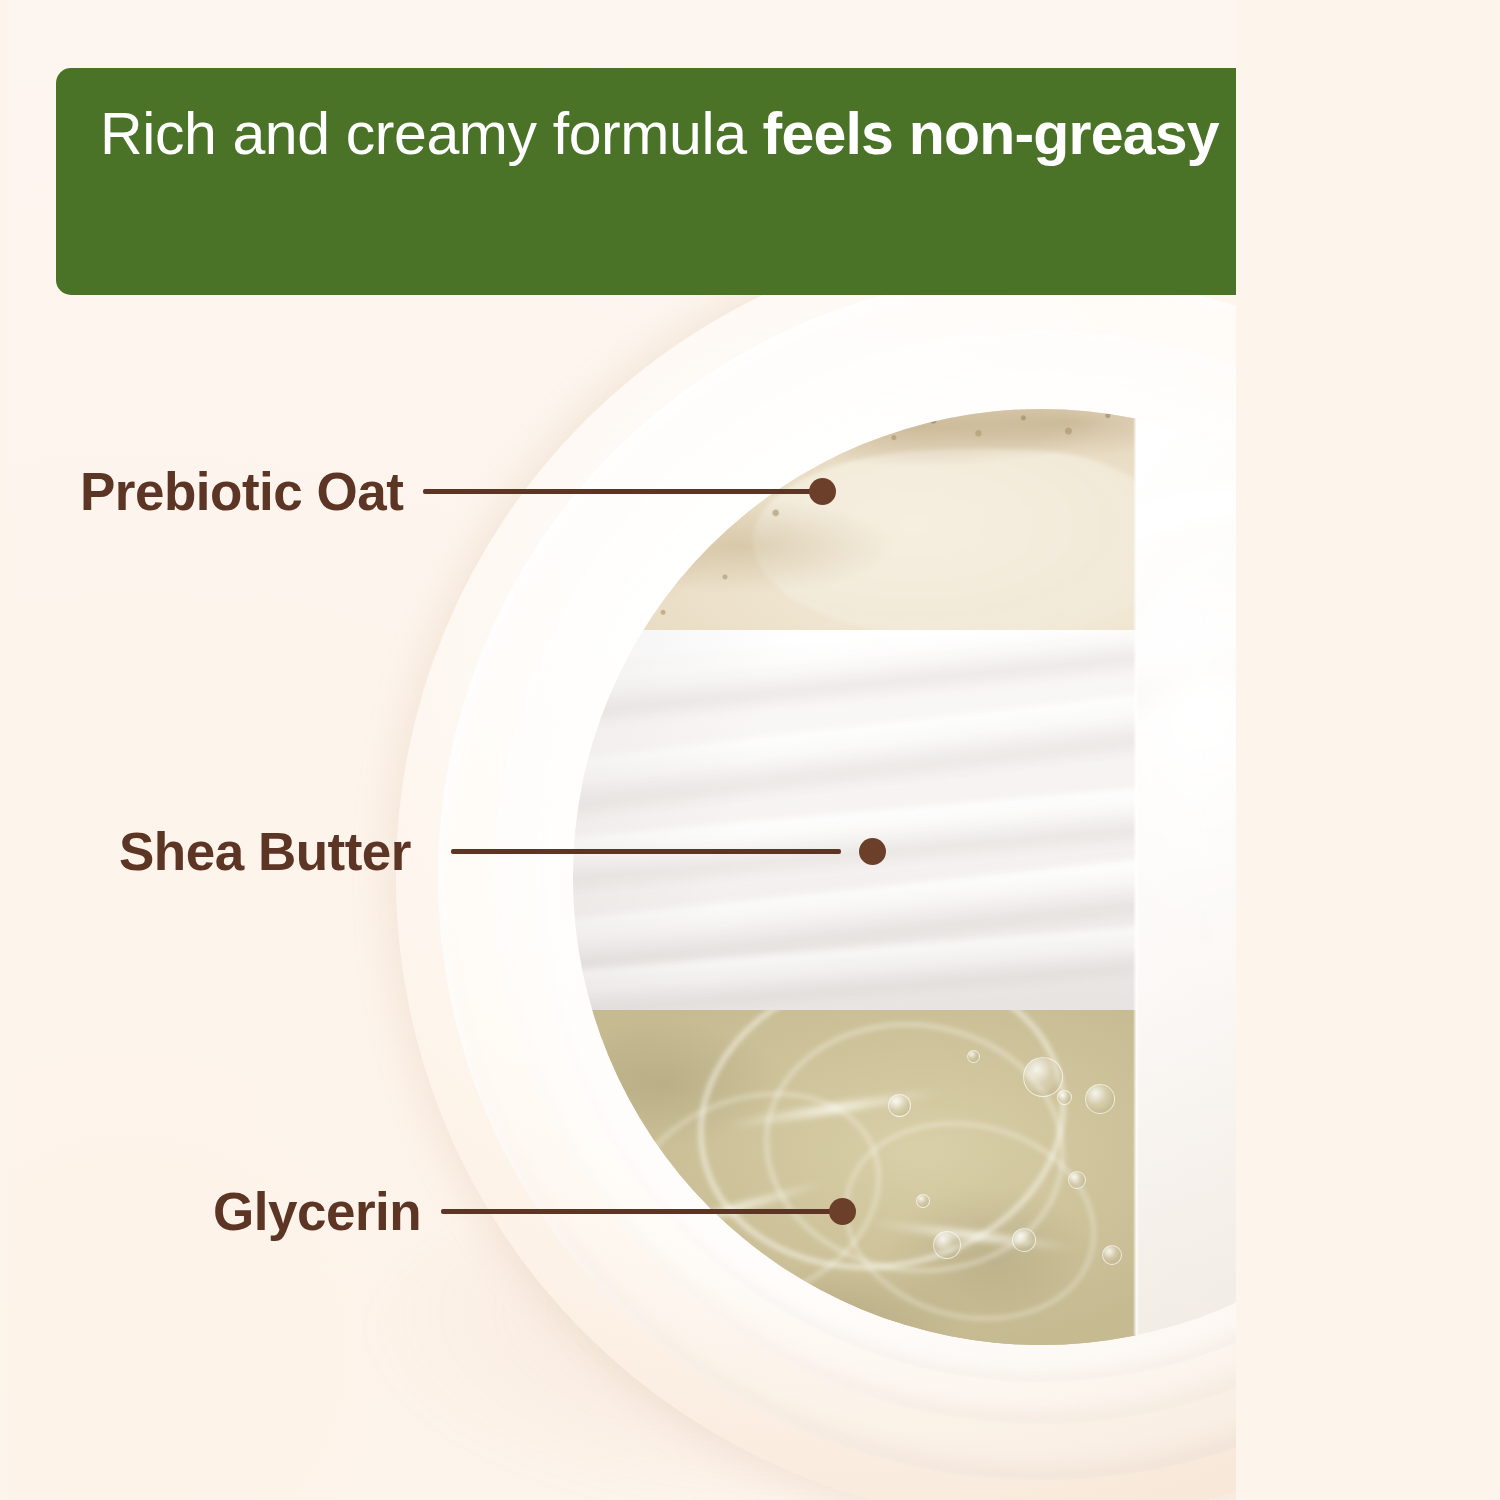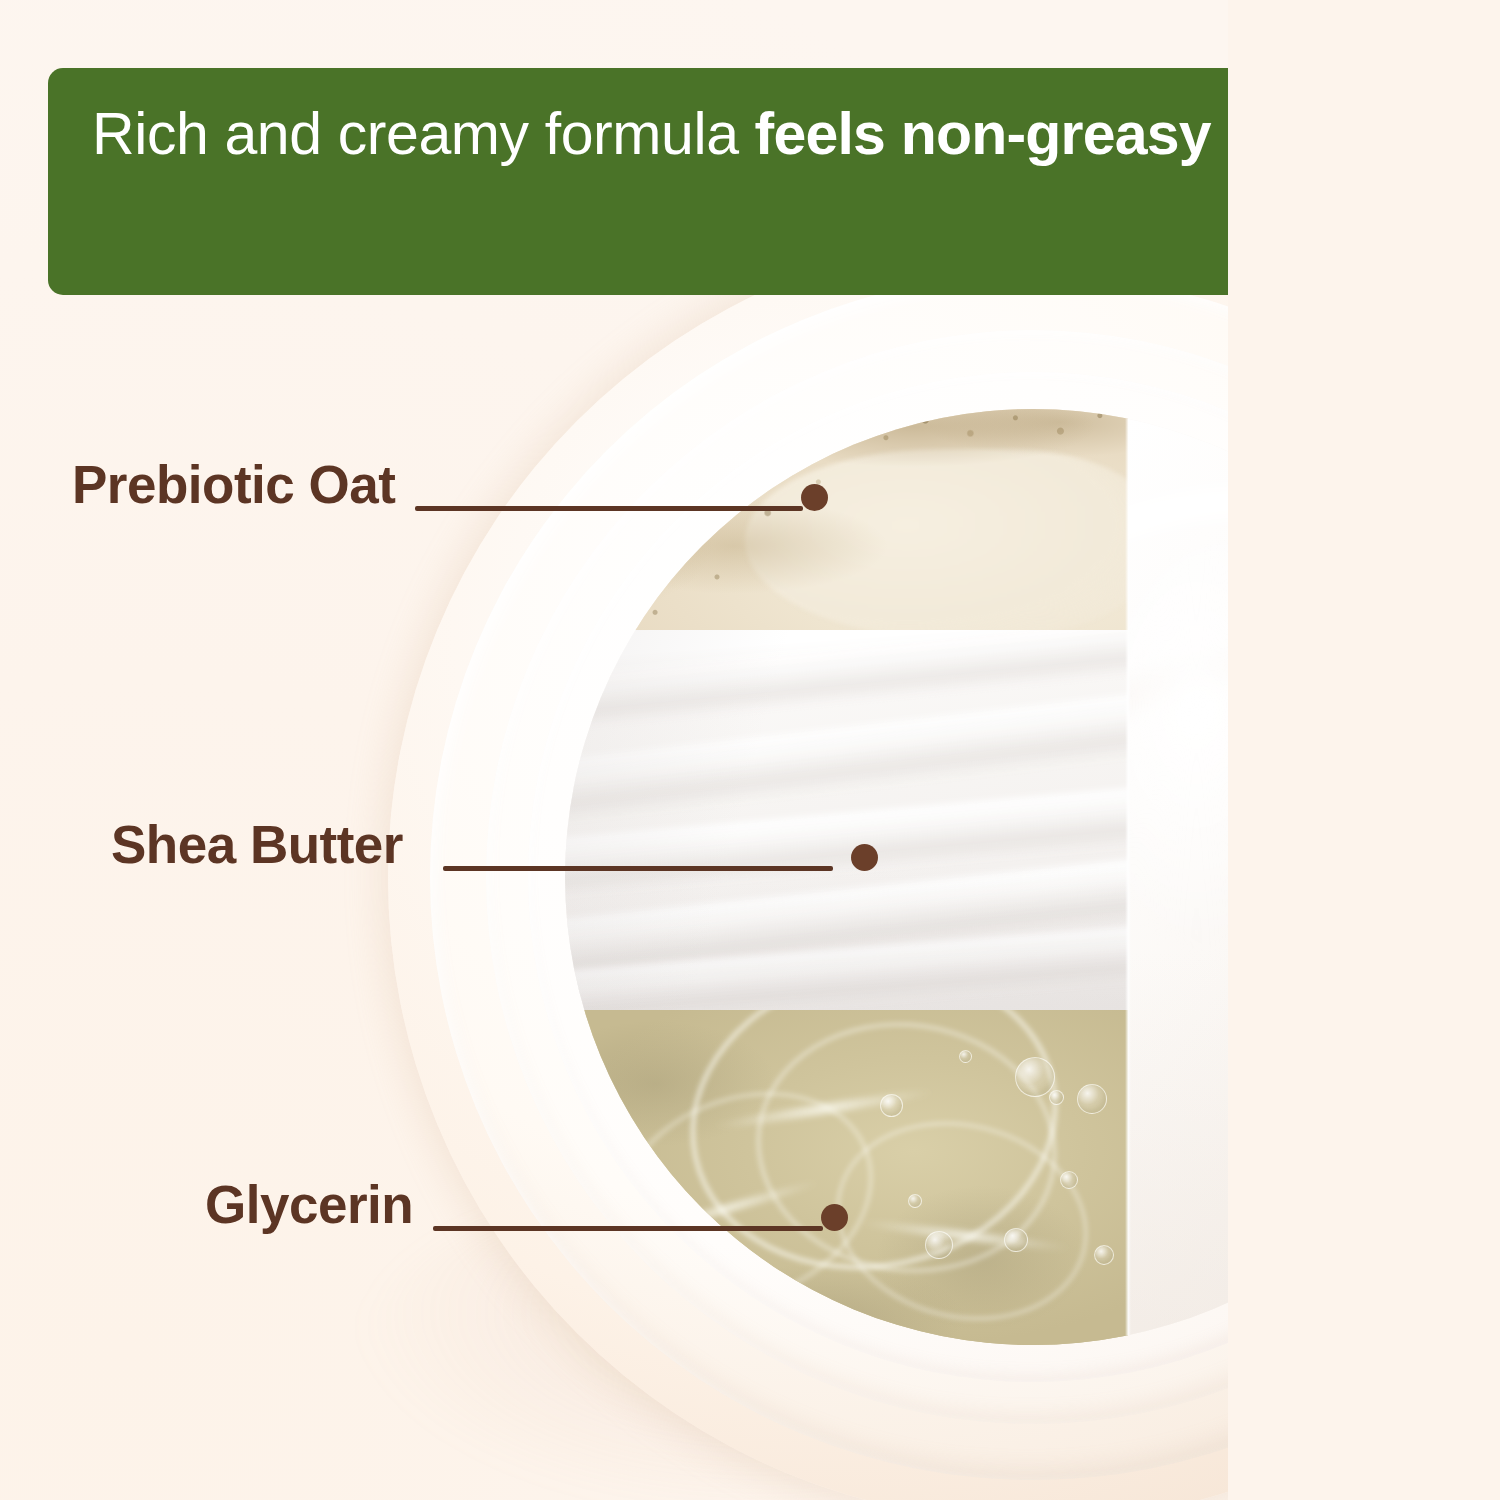--- a/index.html
+++ b/index.html
@@ -17,6 +17,7 @@
     overflow:hidden;
     background:
       radial-gradient(120% 100% at 10% 90%, #fdf3e9 0%, #fdf4ec 45%, #fdf6f0 100%);
+    margin-left: 8px;
   }
 
   

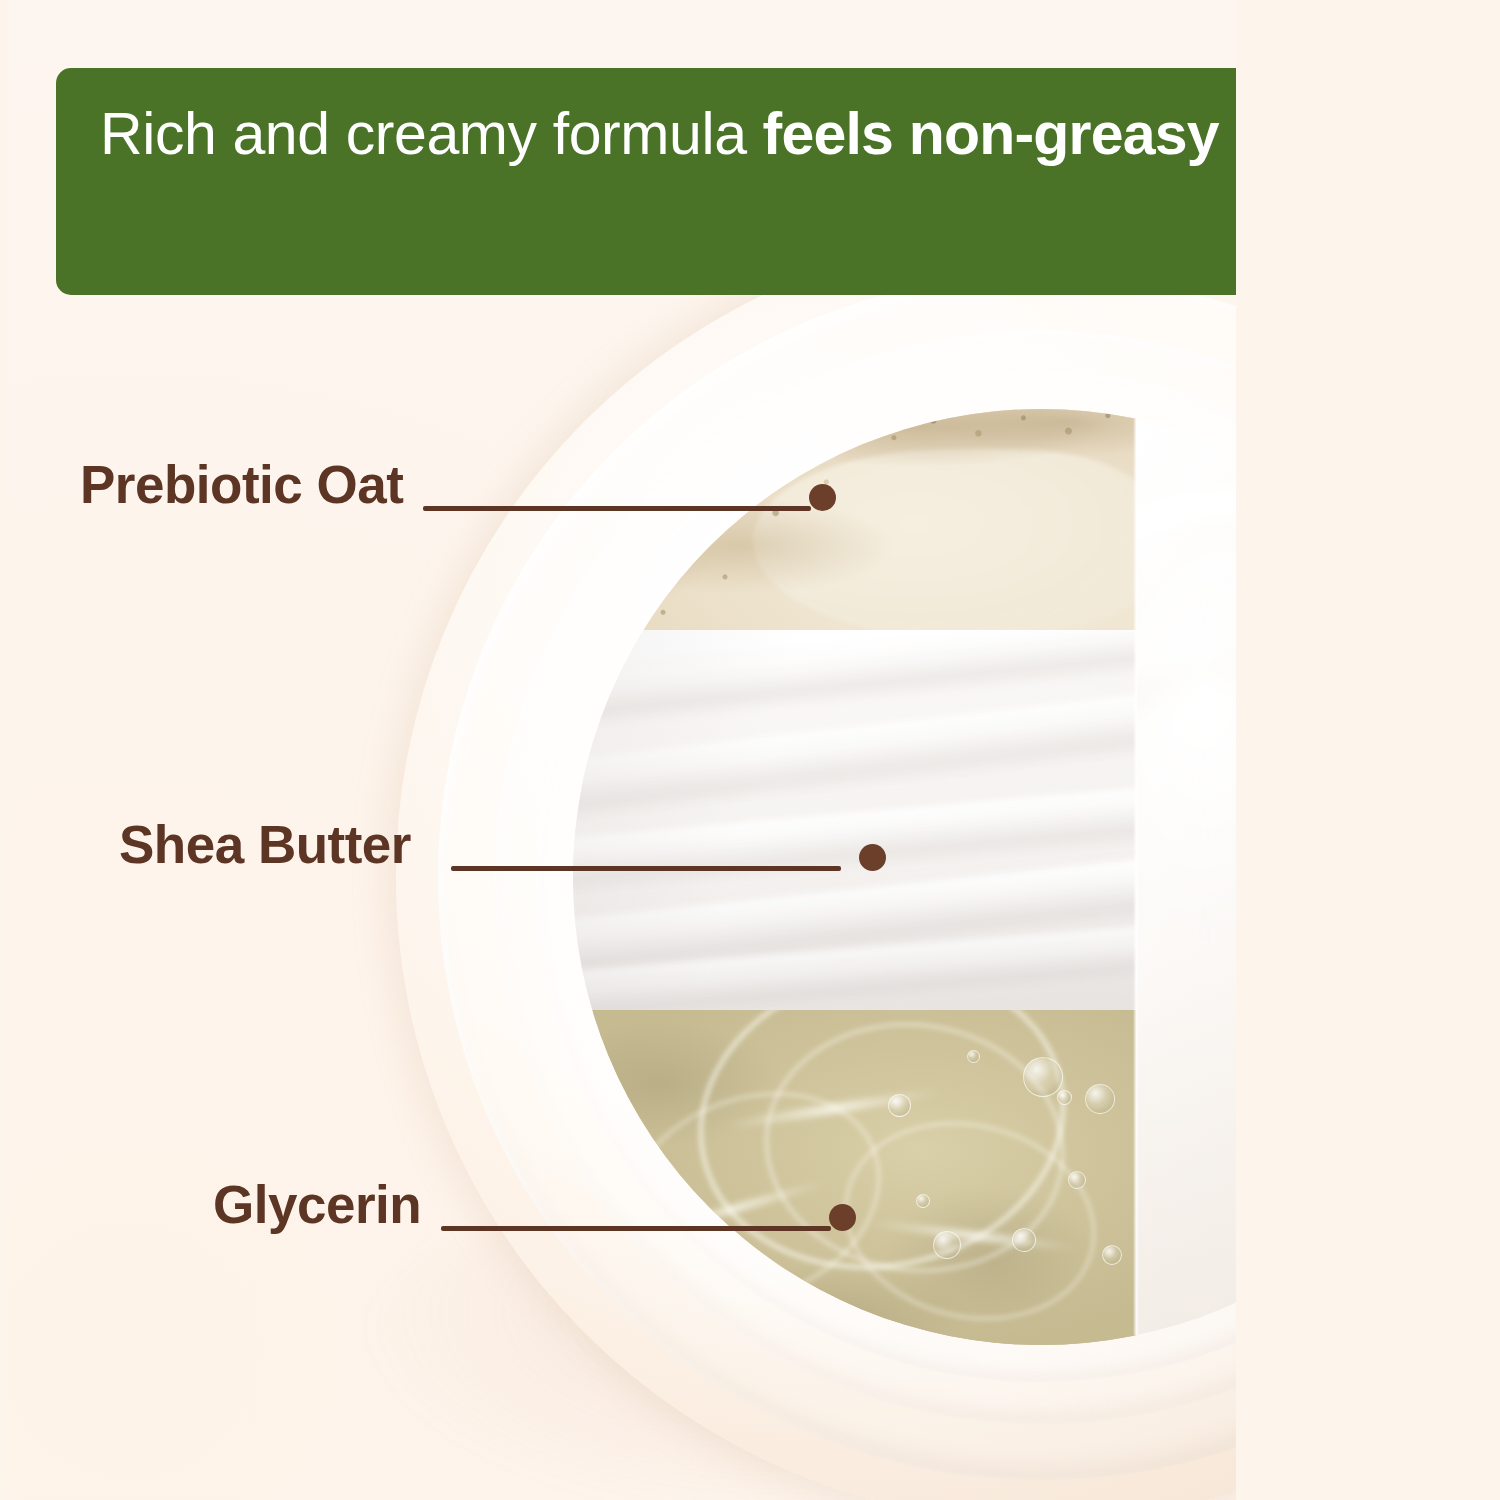--- a/index.html
+++ b/index.html
@@ -307,7 +307,7 @@
   .callout{
     position:absolute;
     display:flex;
-    align-items:flex-end;
+    align-items:center;
     z-index:8;
     height:40px;
   }

